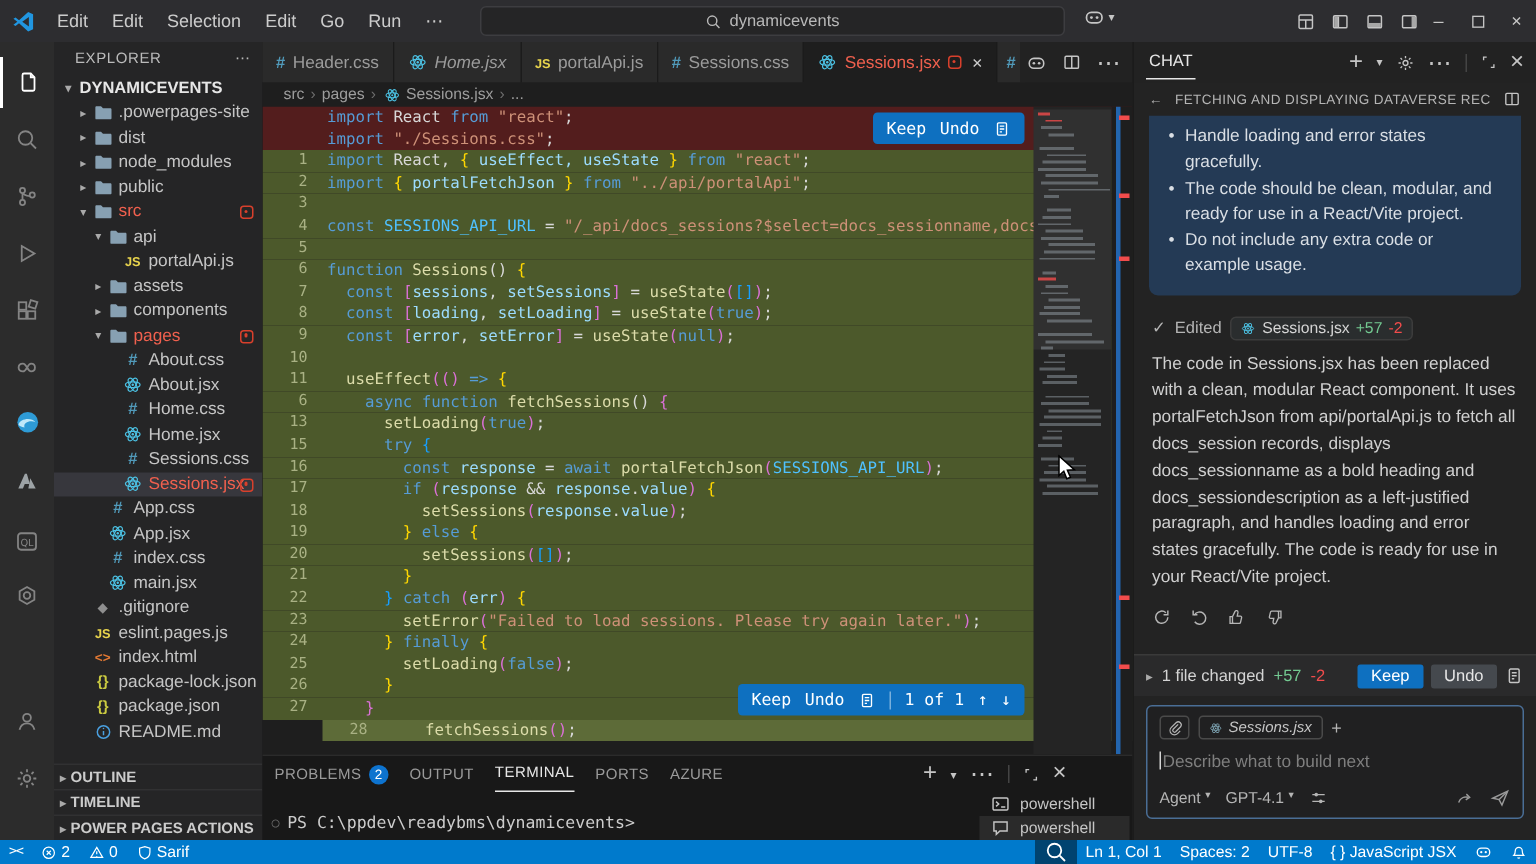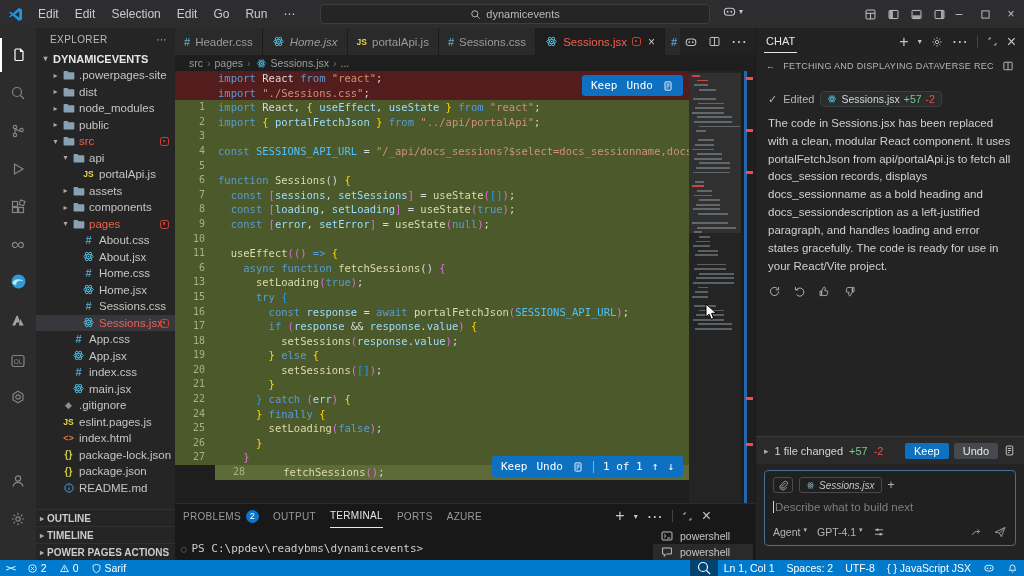--- a/index.html
+++ b/index.html
@@ -895,6 +895,13 @@
     </div>
 
     <div id="chat-scroll">
+      <div id="user-bubble">
+        <ul id="user-bullets">
+            <li>Handle loading and error states gracefully.</li>
+            <li>The code should be clean, modular, and ready for use in a React/Vite project.</li>
+            <li>Do not include any extra code or example usage.</li>
+          </ul>
+      </div>
       <div id="edited-row">
         <span>✓</span>
         <span>Edited</span>

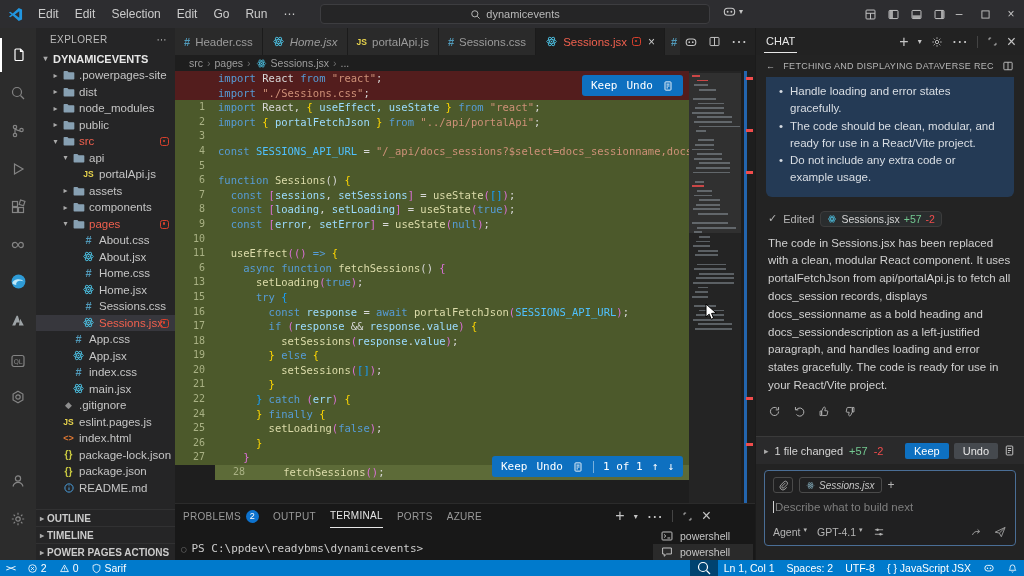--- a/index.html
+++ b/index.html
@@ -722,6 +722,7 @@
           <div class="code-row add"><span class="gut">20</span><span class="gap"></span><span><span class="tk-pl">          </span><span class="tk-fn">setSessions</span><span class="tk-pu">(</span><span class="tk-bl">[]</span><span class="tk-pu">)</span><span class="tk-pl">;</span></span></div>
           <div class="code-row add"><span class="gut">21</span><span class="gap"></span><span><span class="tk-pl">        </span><span class="tk-y">}</span></span></div>
           <div class="code-row add"><span class="gut">22</span><span class="gap"></span><span><span class="tk-pl">      </span><span class="tk-bl">}</span><span class="tk-kw"> catch</span><span class="tk-pl"> </span><span class="tk-pu">(</span><span class="tk-id">err</span><span class="tk-pu">)</span><span class="tk-pl"> </span><span class="tk-y">{</span></span></div>
+          <div class="code-row add"><span class="gut">23</span><span class="gap"></span><span><span class="tk-pl">        </span><span class="tk-fn">setError</span><span class="tk-pu">(</span><span class="tk-st">"Failed to load sessions. Please try again later."</span><span class="tk-pu">)</span><span class="tk-pl">;</span></span></div>
           <div class="code-row add"><span class="gut">24</span><span class="gap"></span><span><span class="tk-pl">      </span><span class="tk-y">}</span><span class="tk-kw"> finally</span><span class="tk-pl"> </span><span class="tk-y">{</span></span></div>
           <div class="code-row add"><span class="gut">25</span><span class="gap"></span><span><span class="tk-pl">        </span><span class="tk-fn">setLoading</span><span class="tk-pu">(</span><span class="tk-kw">false</span><span class="tk-pu">)</span><span class="tk-pl">;</span></span></div>
           <div class="code-row add"><span class="gut">26</span><span class="gap"></span><span><span class="tk-pl">      </span><span class="tk-y">}</span></span></div>

